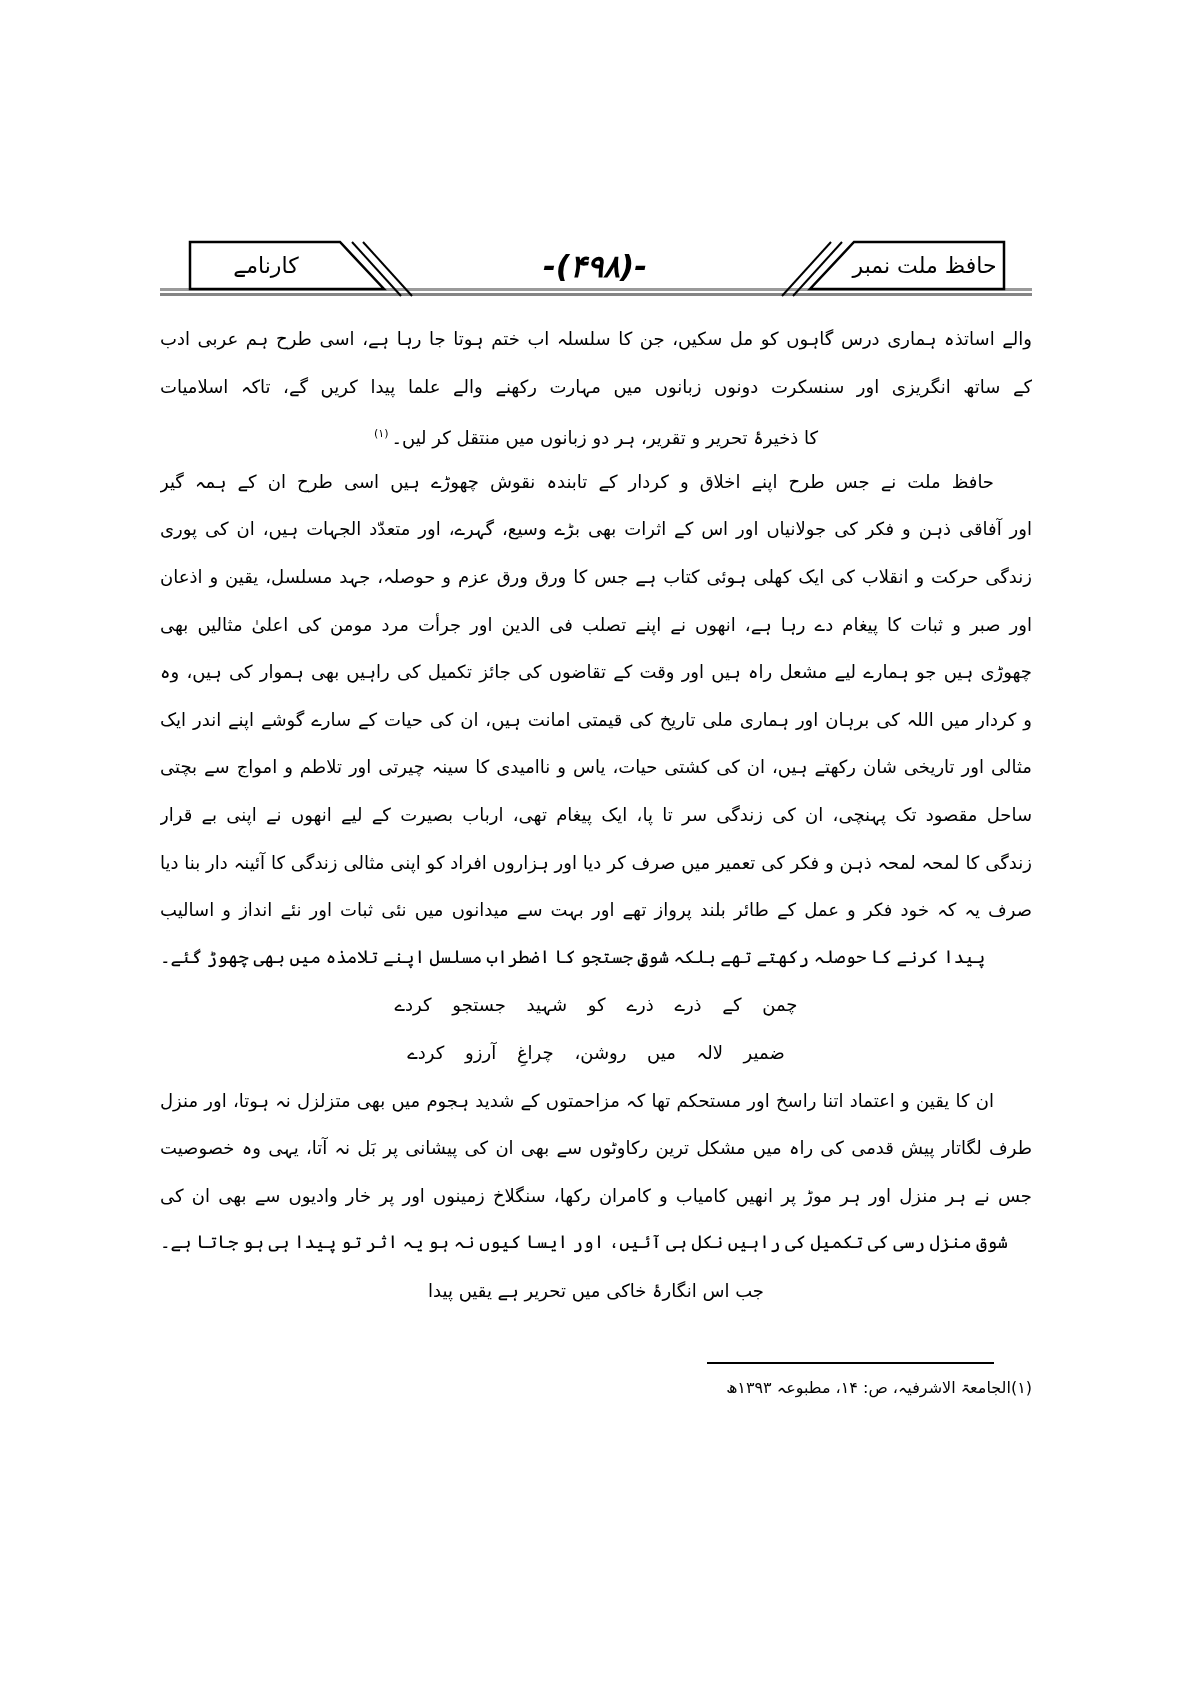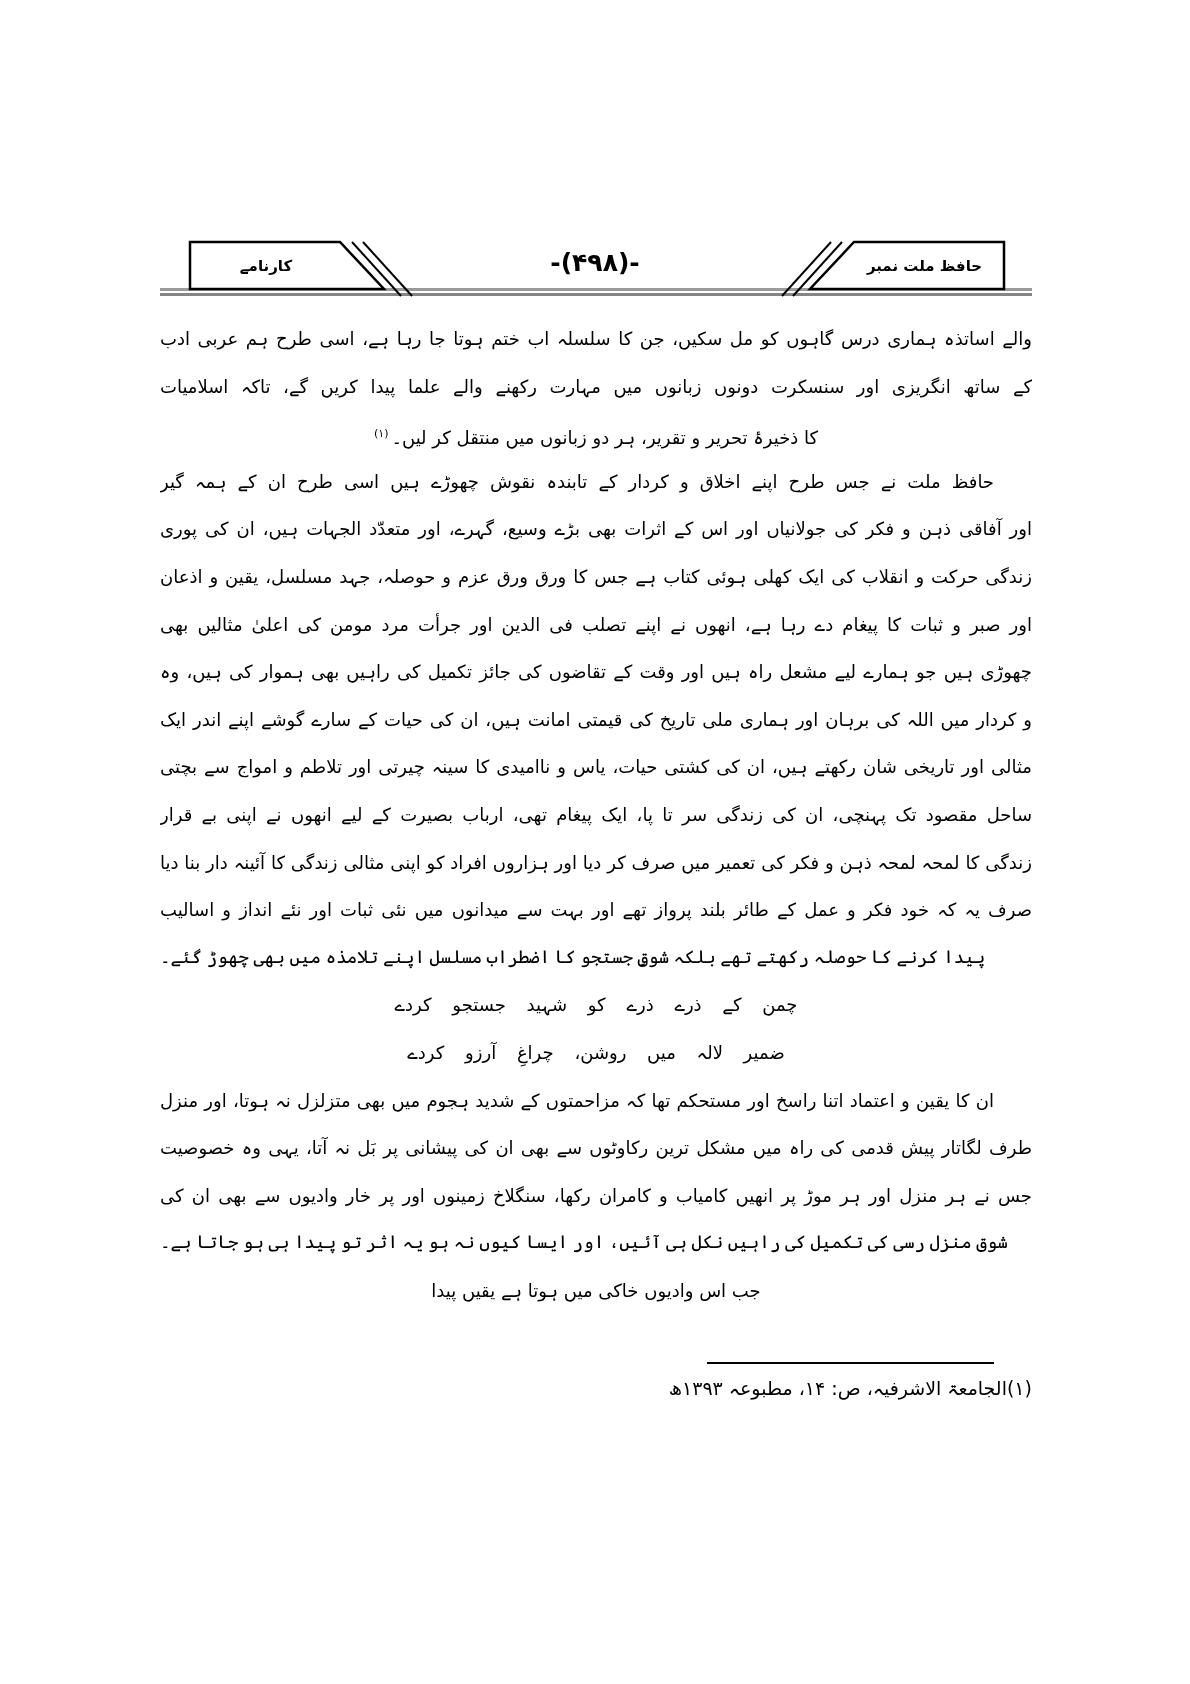--- a/index.html
+++ b/index.html
@@ -24,7 +24,7 @@
   .tab-right{left:746px;}
   .tab-label{
     position:absolute; top:6px; height:40px; line-height:40px;
-    font-size:15px; font-weight:bold; text-align:center;
+    font-size:22px; font-weight:normal; text-align:center;
     white-space:nowrap;
   }
   .tab-left .tab-label{right:110px; left:6px;}

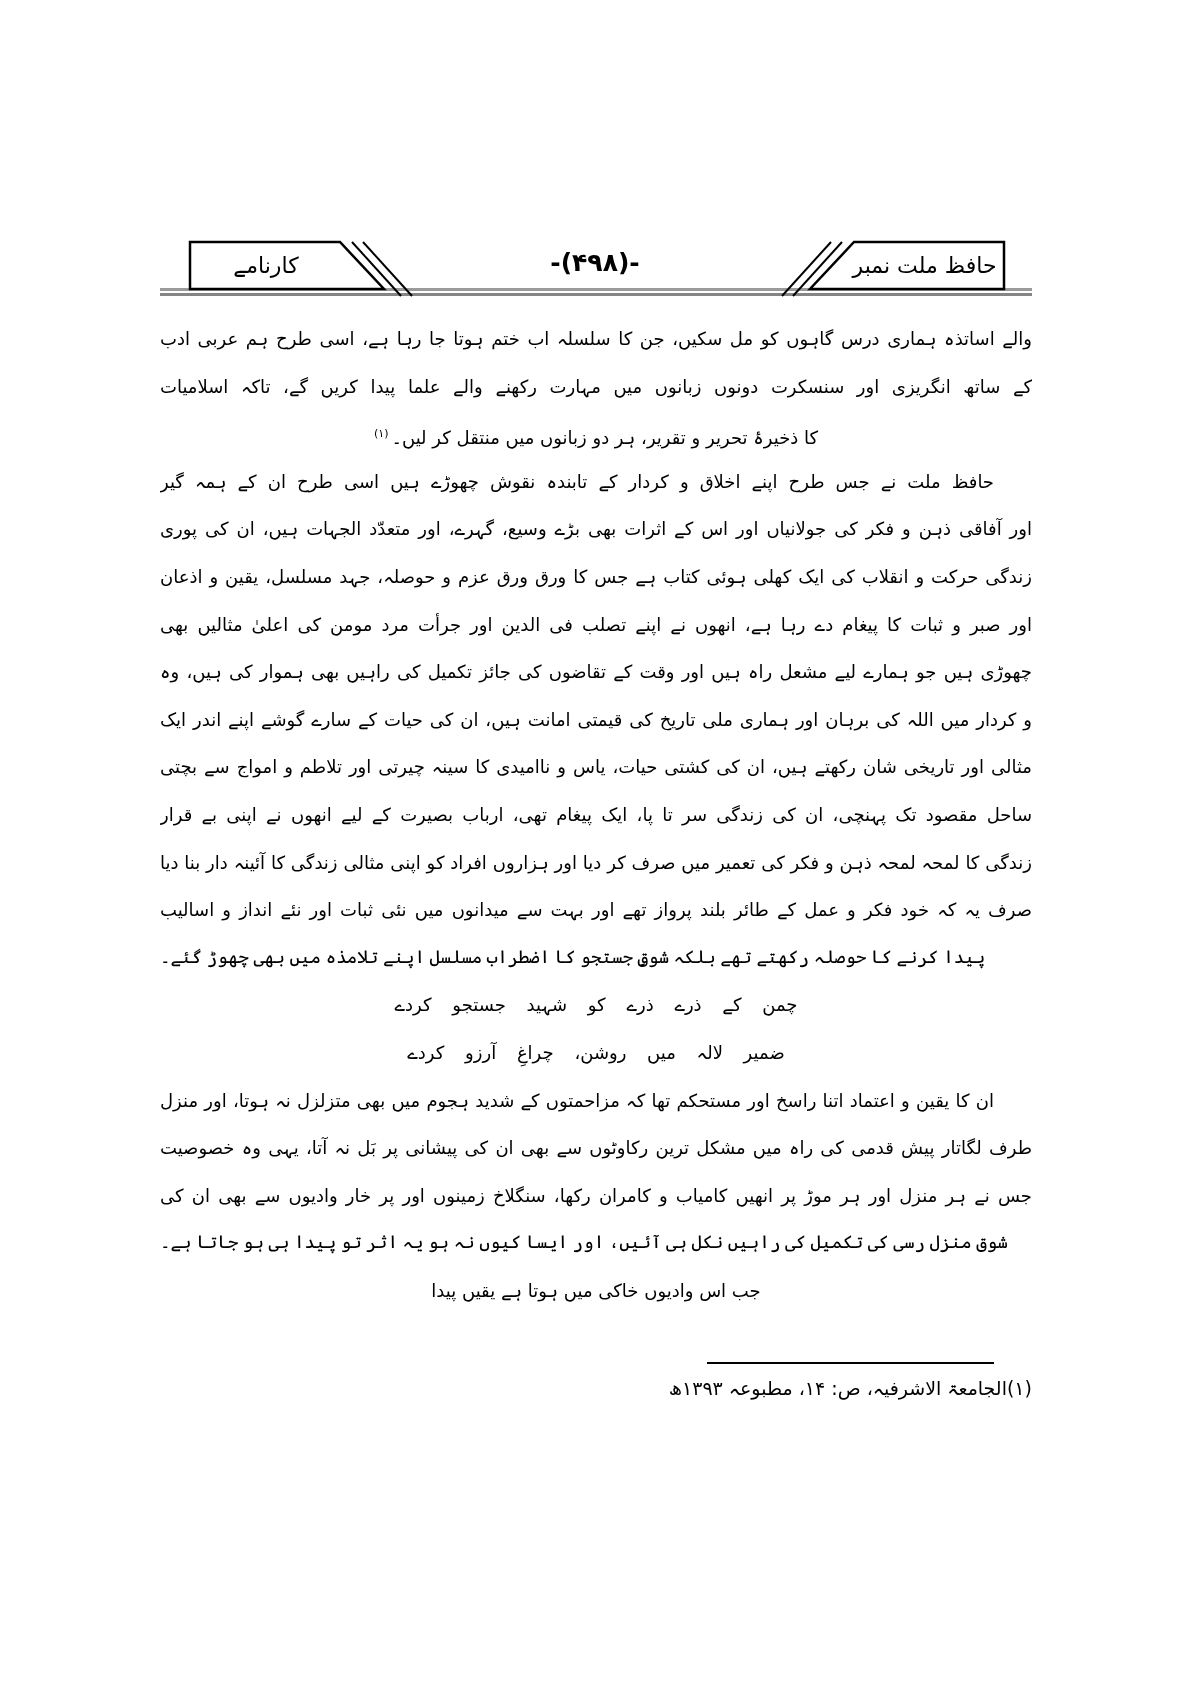--- a/index.html
+++ b/index.html
@@ -31,8 +31,9 @@
   .tab-right .tab-label{right:8px; left:105px;}
   .page-number{
     position:absolute; top:248px; left:0; width:1190px;
-    text-align:center; font-size:25px; font-weight:bold;
+    text-align:center; font-size:31px; font-weight:bold;
     letter-spacing:1px;
+    font-style:italic;
   }
   
   .body-text{

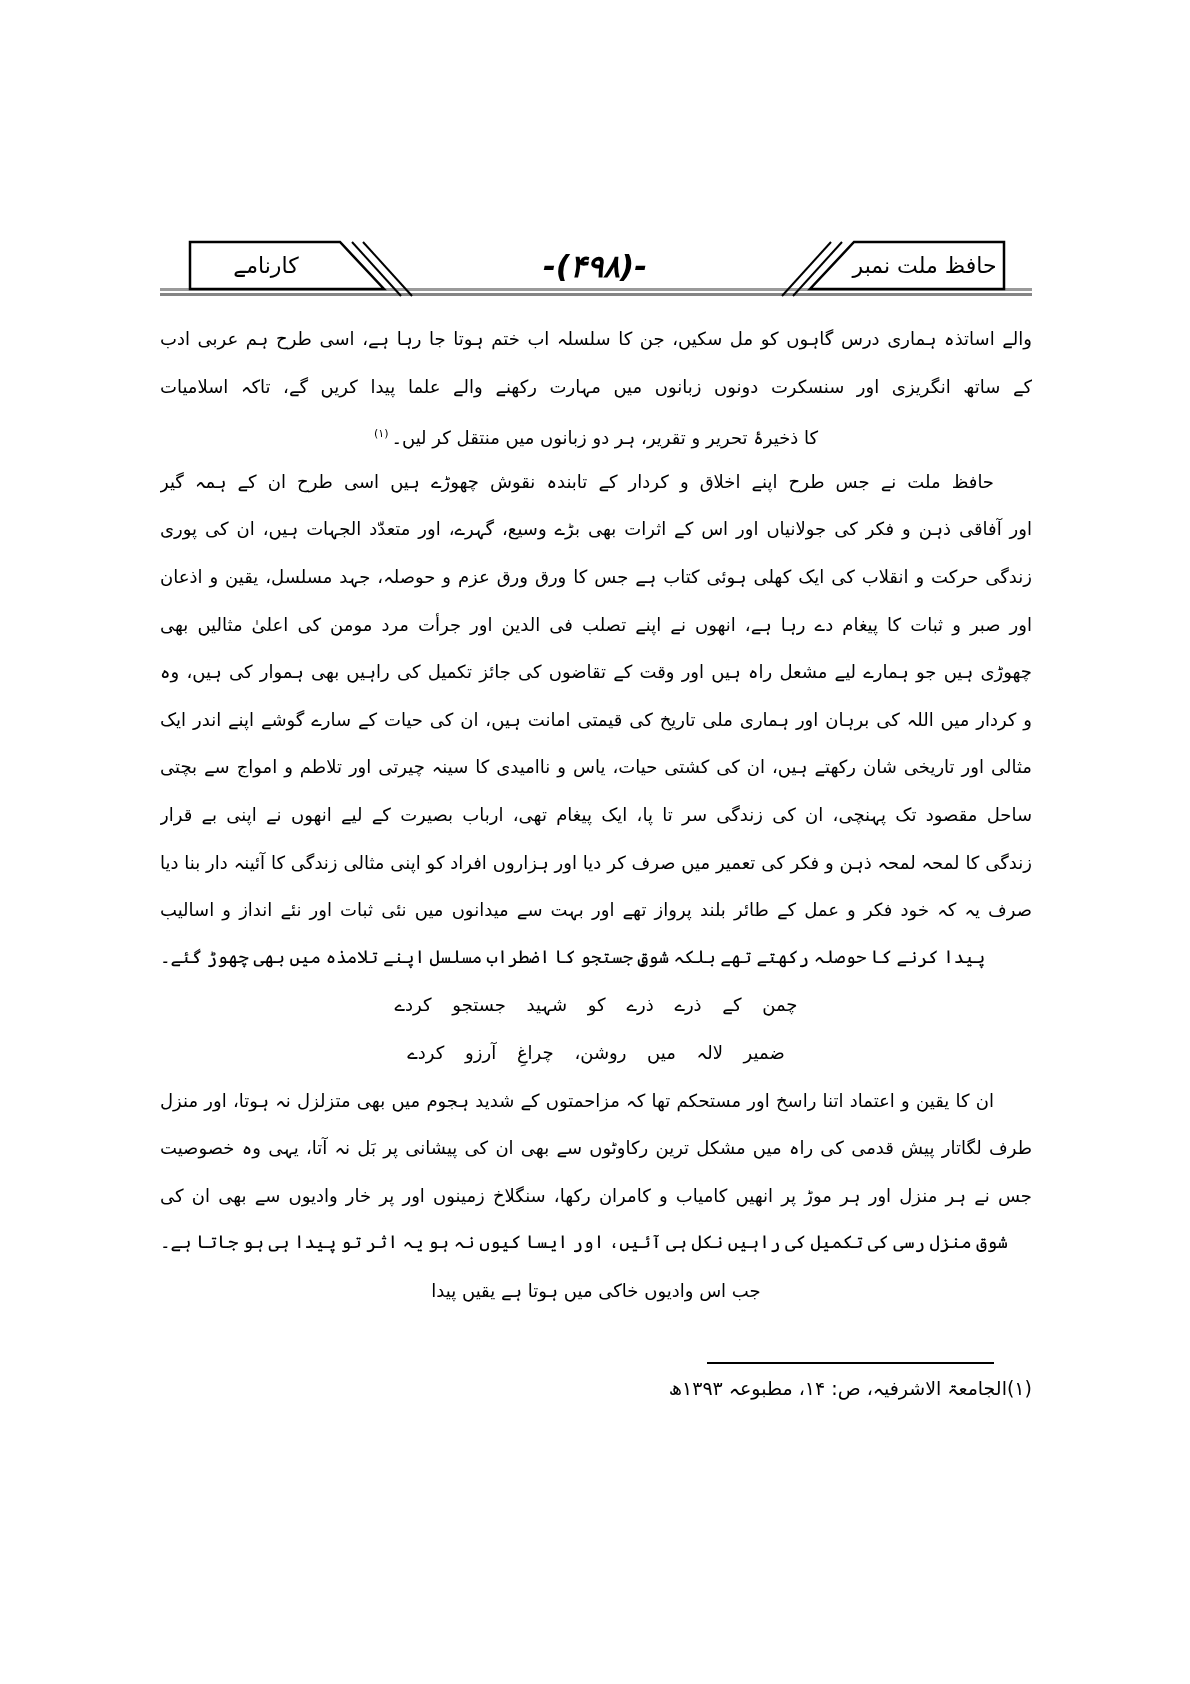--- a/index.html
+++ b/index.html
@@ -113,7 +113,7 @@
       <div class="line justify">طرف لگاتار پیش قدمی کی راہ میں مشکل ترین رکاوٹوں سے بھی ان کی پیشانی پر بَل نہ آتا، یہی وہ خصوصیت تھی</div>
       <div class="line justify">جس نے ہر منزل اور ہر موڑ پر انھیں کامیاب و کامران رکھا، سنگلاخ زمینوں اور پر خار وادیوں سے بھی ان کی</div>
       <div class="line right">شوق منزل رسی کی تکمیل کی راہیں نکل ہی آئیں، اور ایسا کیوں نہ ہو یہ اثر تو پیدا ہی ہو جاتا ہے۔</div>
-      <div class="line center">جب اس وادیوں خاکی میں ہوتا ہے یقیں پیدا</div>
+      <div class="line center">جب اس انگارۂ خاکی میں تحریر ہے یقیں پیدا</div>
     </div>
 
   <div class="footnote">

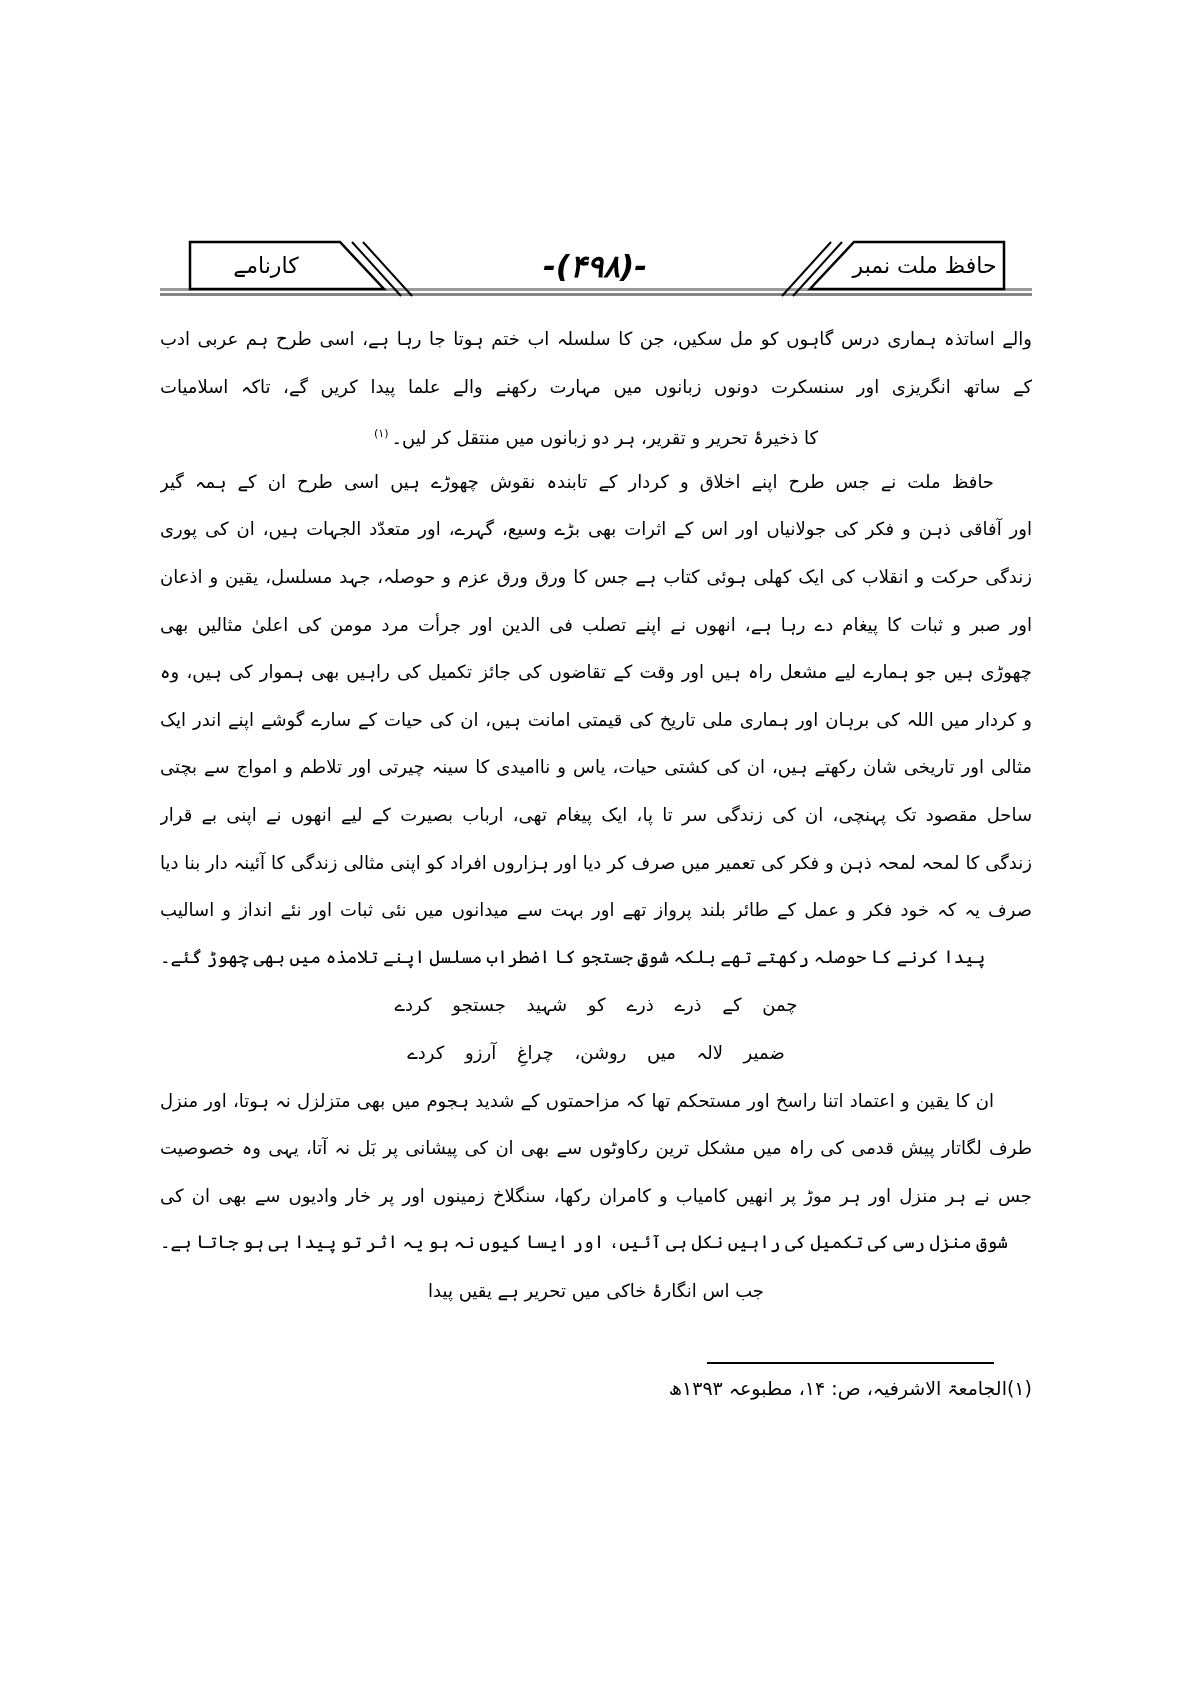--- a/index.html
+++ b/index.html
@@ -60,7 +60,7 @@
   }
   .footnote-text{
     margin-top:9px; padding-left:0; padding-right:0;
-    text-align:right; font-size:19px; line-height:30px;
+    text-align:right; font-size:16px; line-height:30px;
     padding-right:0; margin-right:0; margin-left:12px;
   }
   .footnote-text{padding-right:0;}

